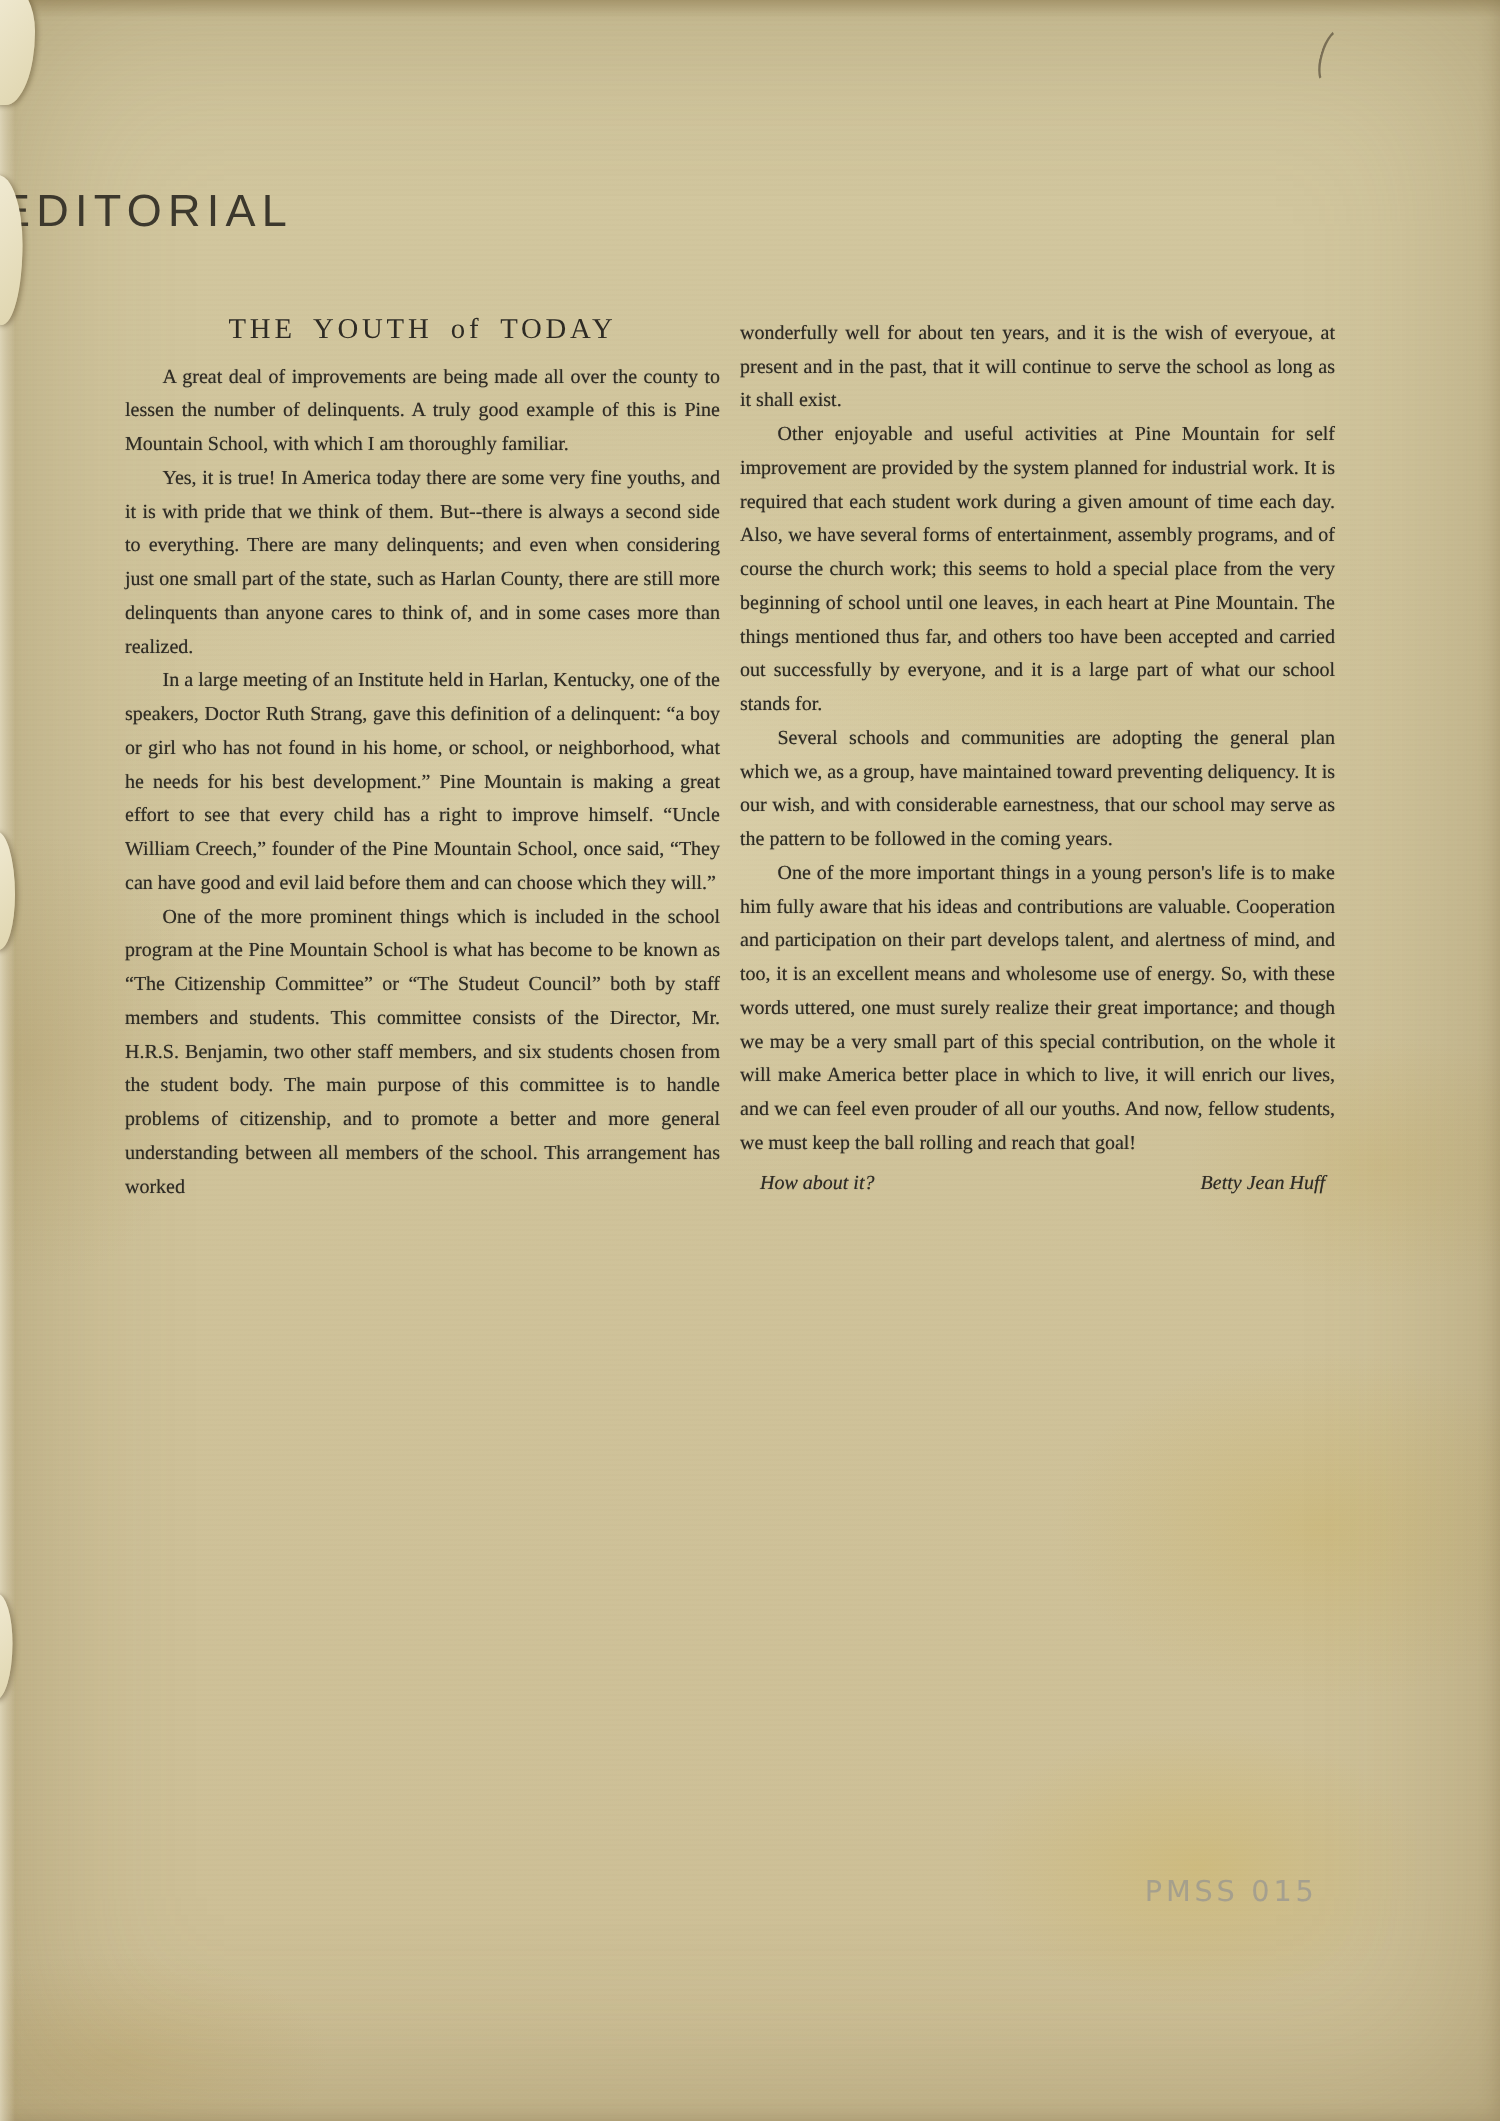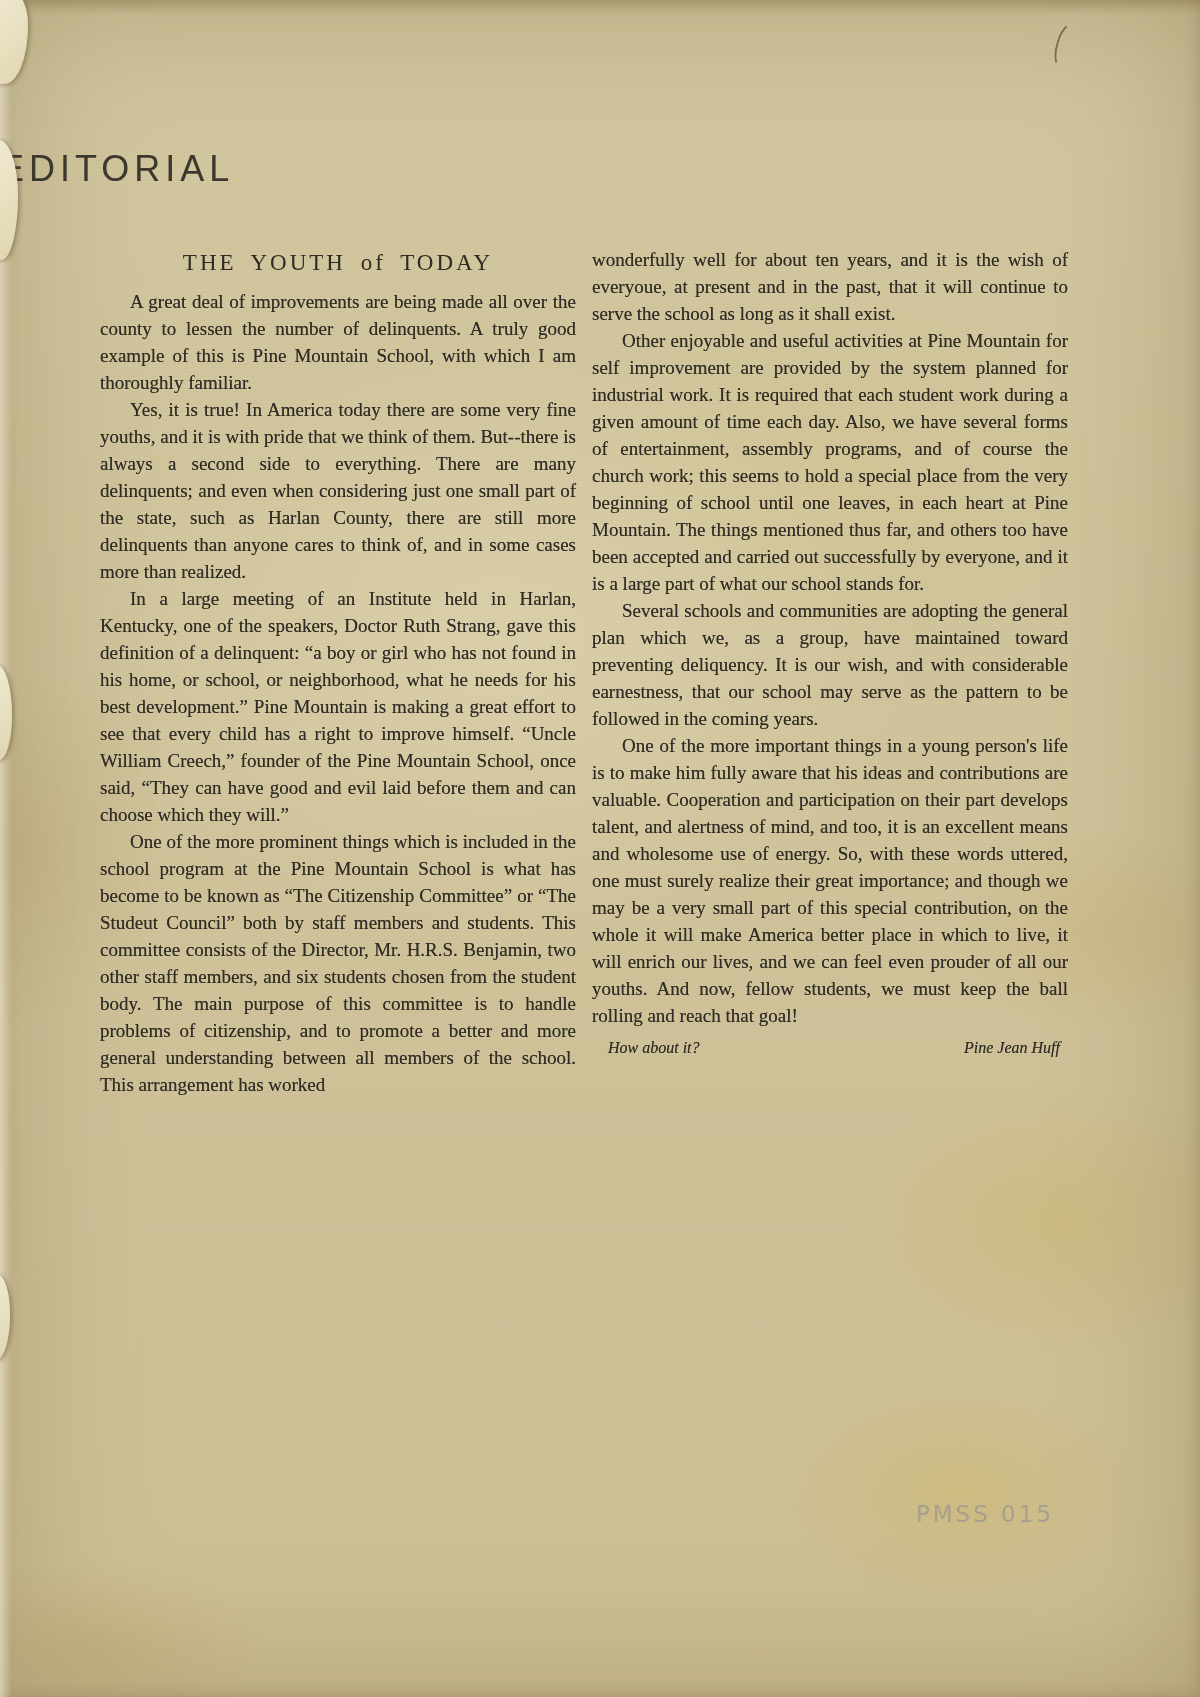--- a/index.html
+++ b/index.html
@@ -68,6 +68,7 @@
     display: flex;
     gap: 16px;
     margin: 56px 132px 0 100px;
+    align-items: center;
   }
   .col { flex: 1 1 0; min-width: 0; }
 

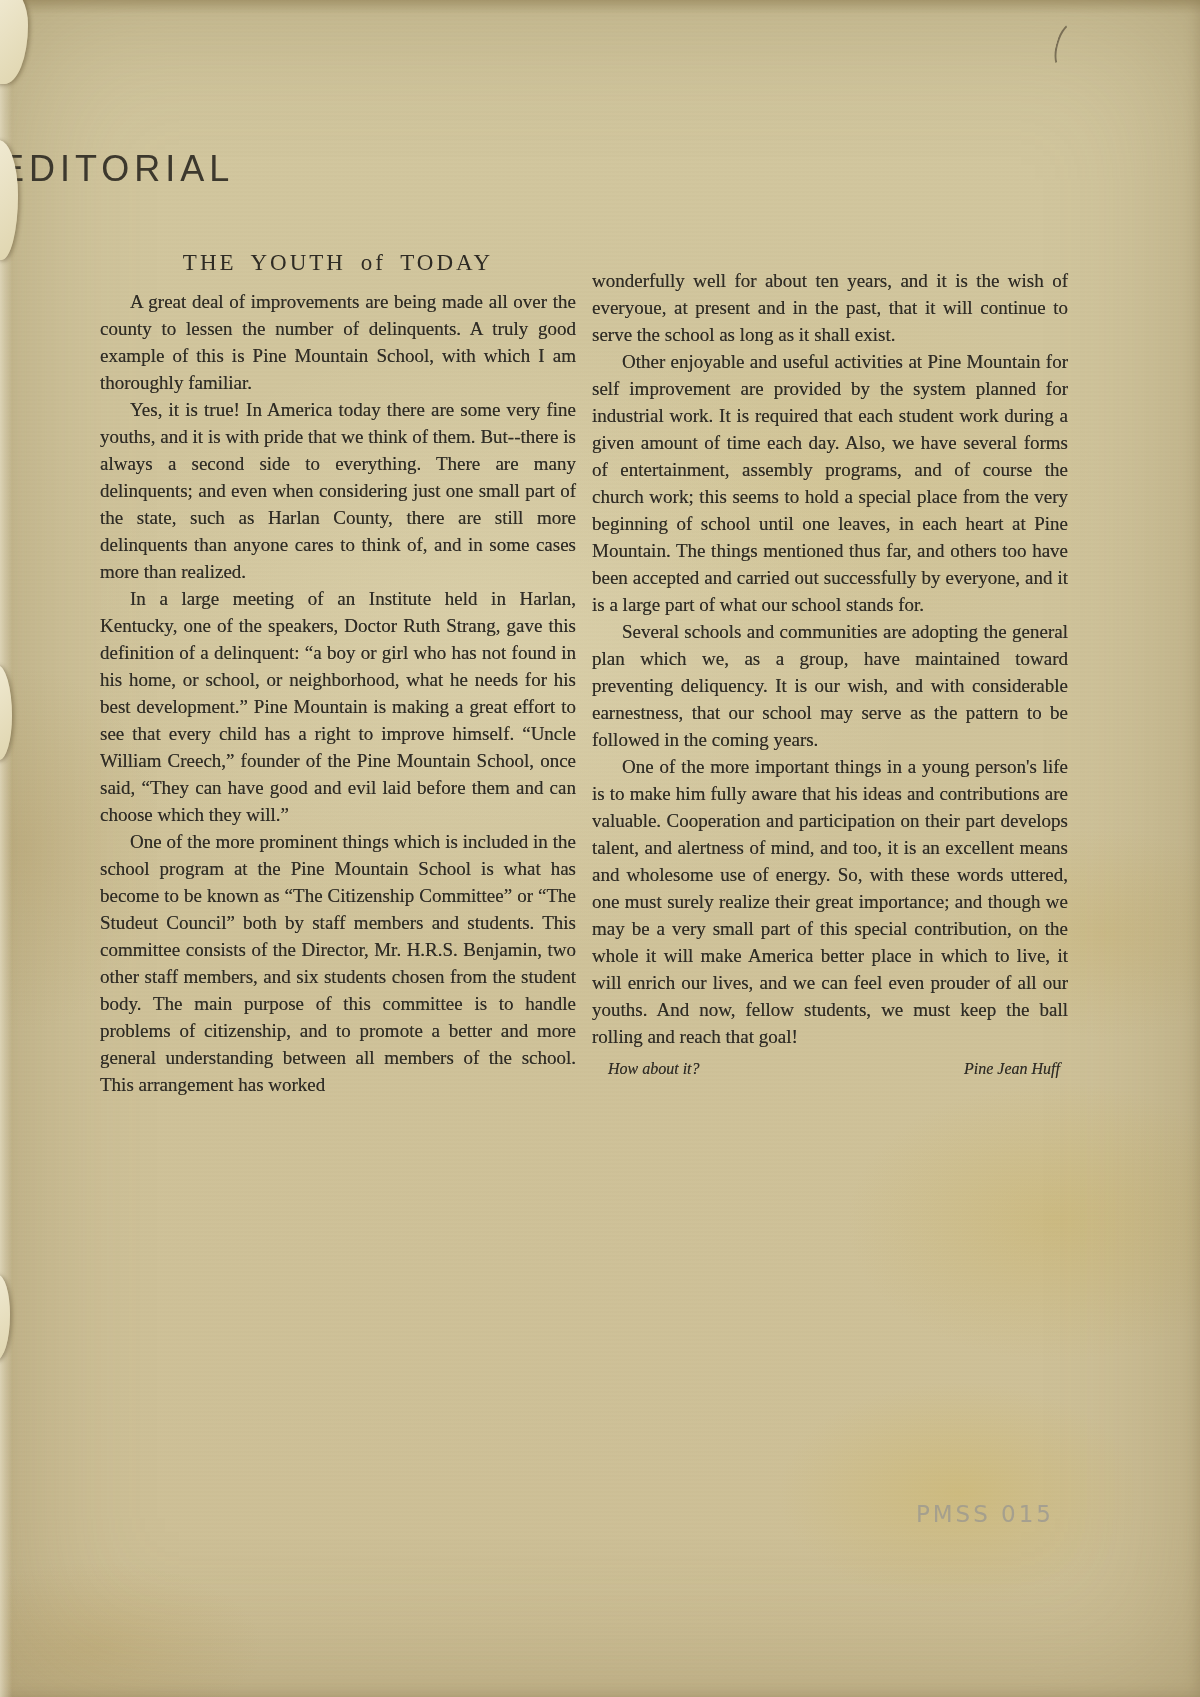--- a/index.html
+++ b/index.html
@@ -84,7 +84,7 @@
 
   .col p {
     margin: 0;
-    font-size: 19px;
+    font-size: 16px;
     line-height: 27px;
     text-align: justify;
     text-indent: 30px;

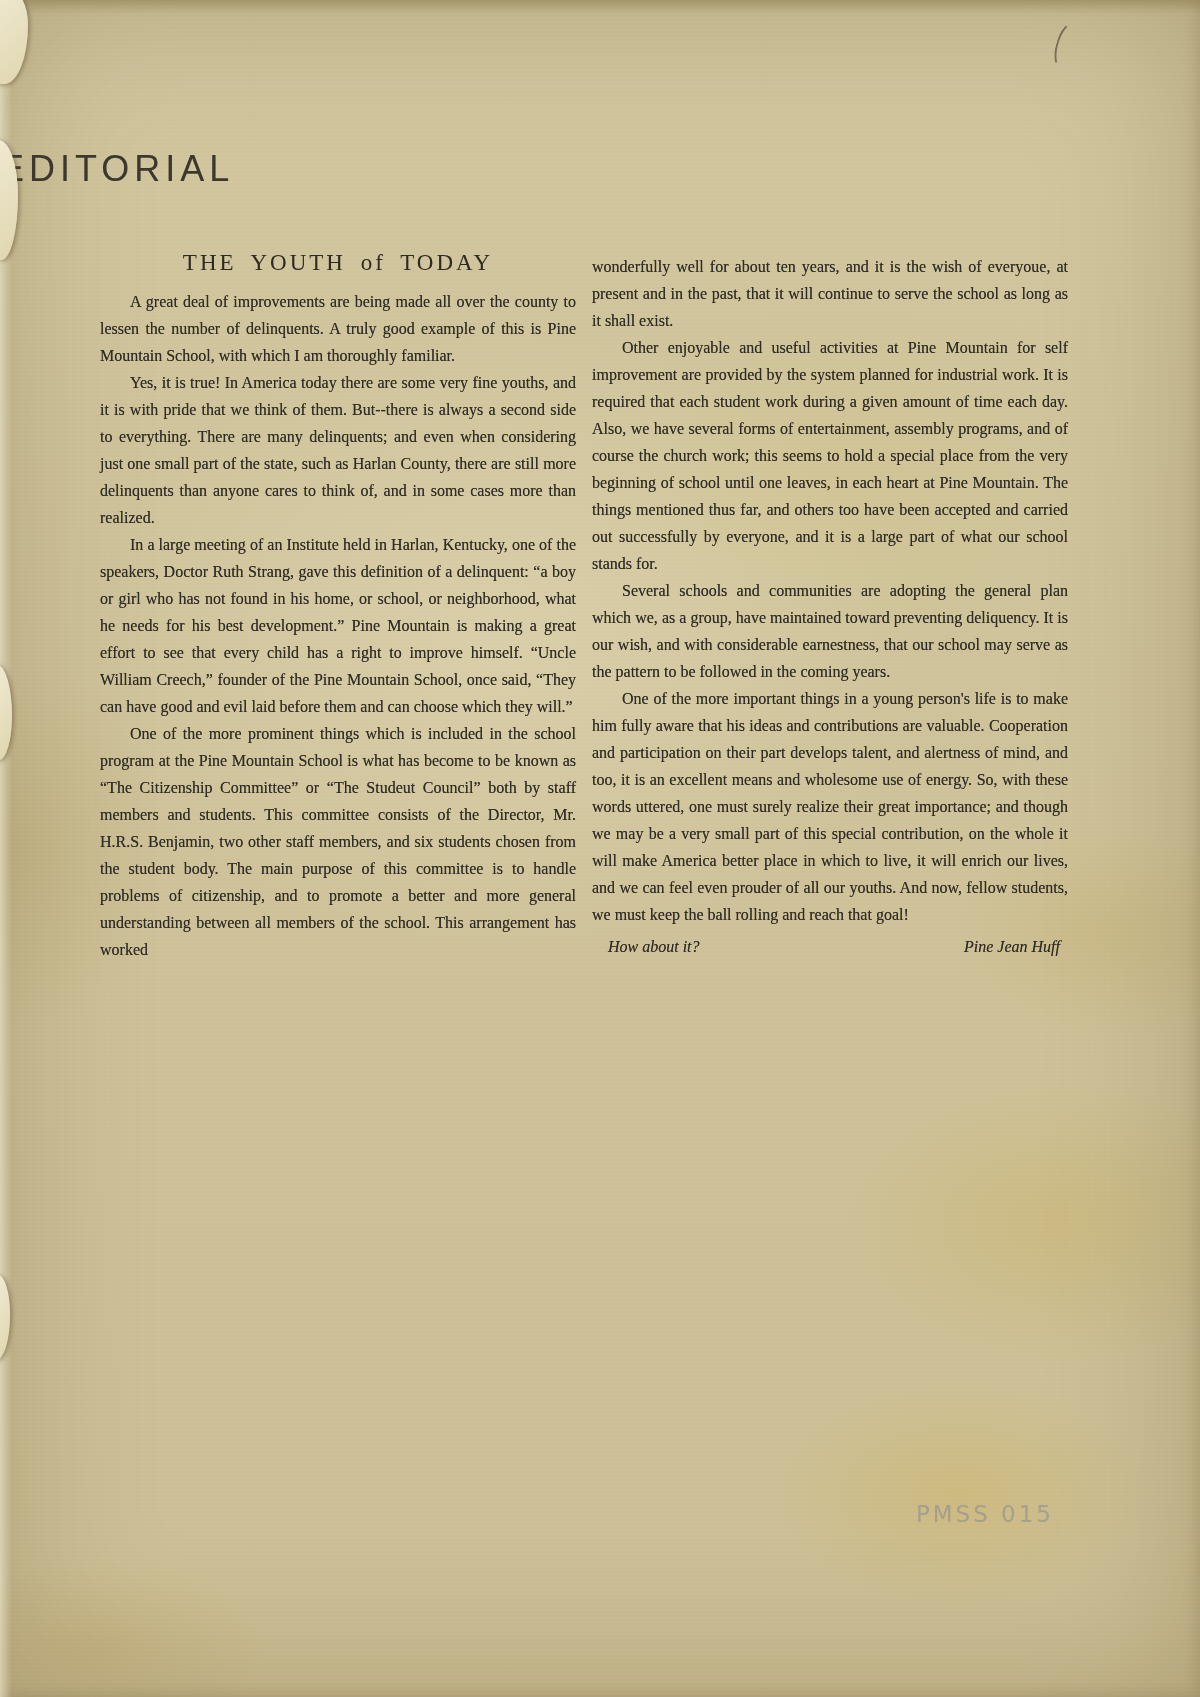--- a/index.html
+++ b/index.html
@@ -146,7 +146,7 @@
         </div>
       <div class="signoff">
         <span>How about it?</span>
-        <span>Pine Jean Huff</span>
+        <span>Betty Jean Huff</span>
       </div>
     </div>
   </div>

